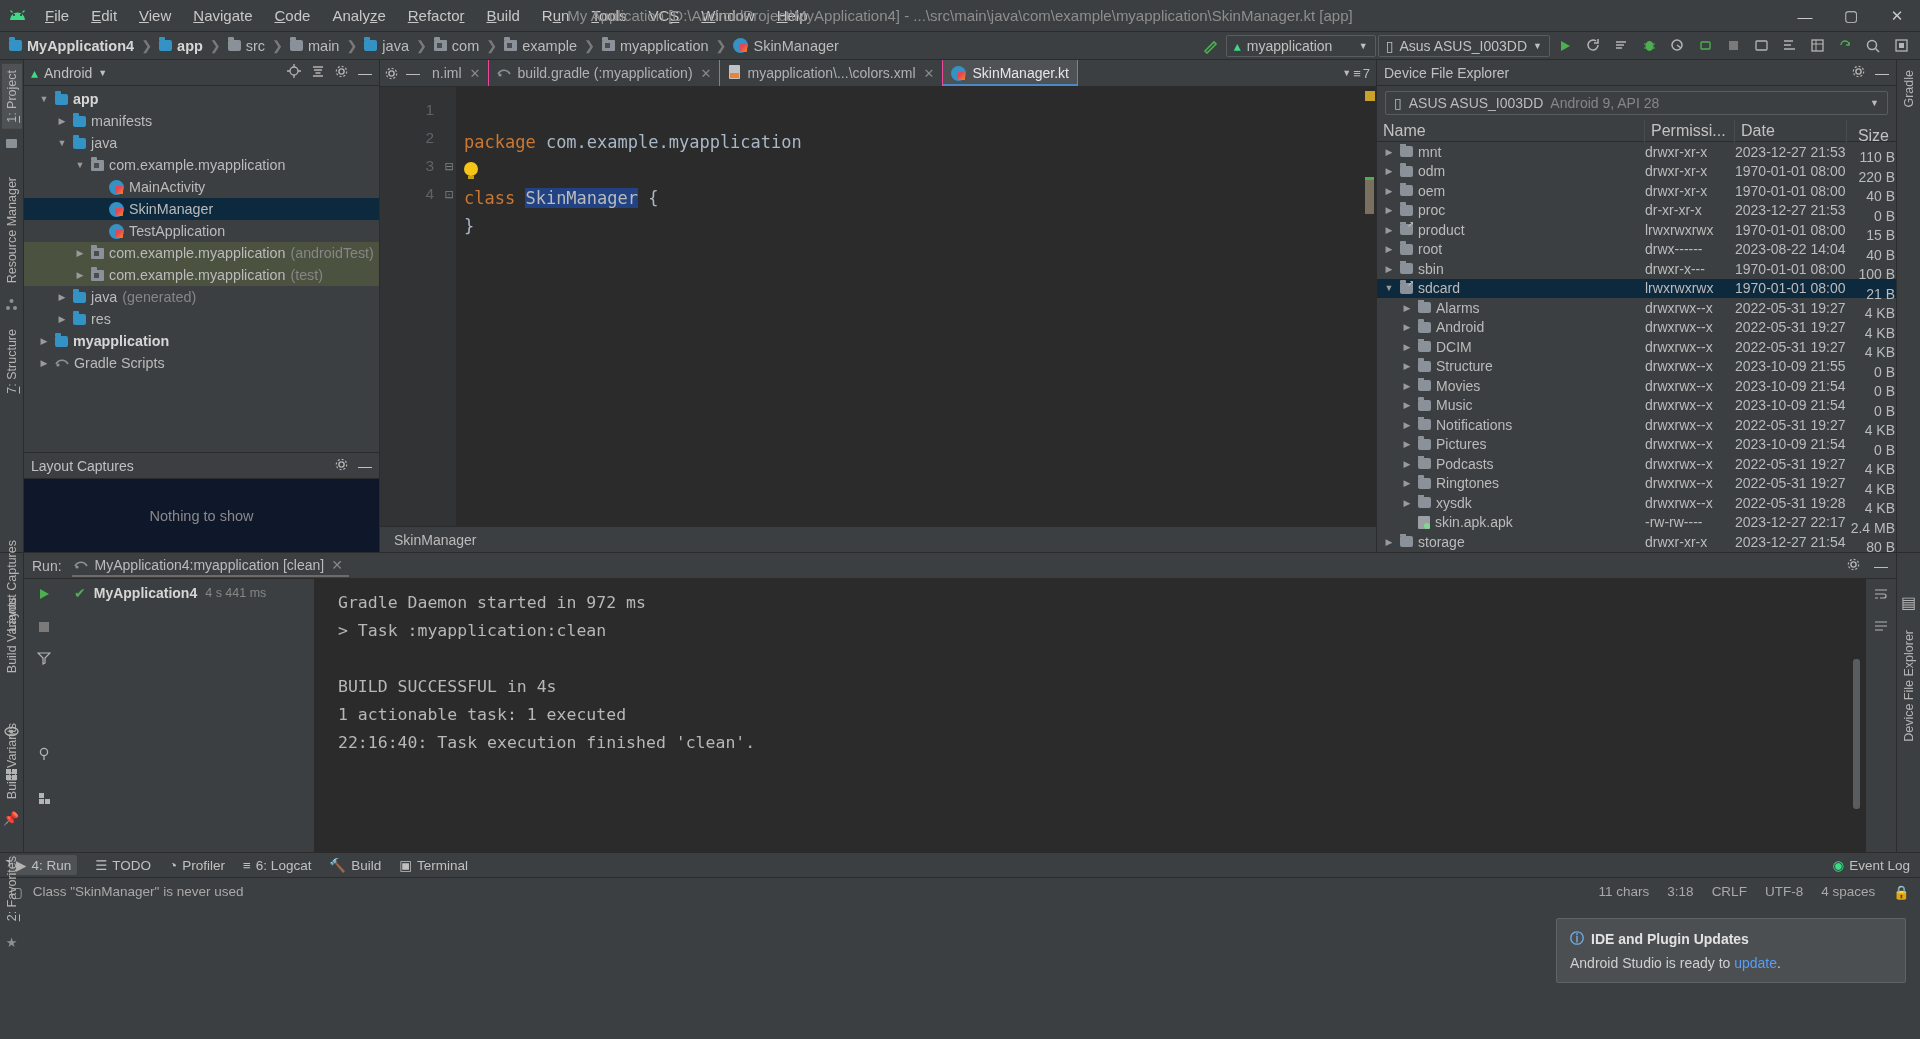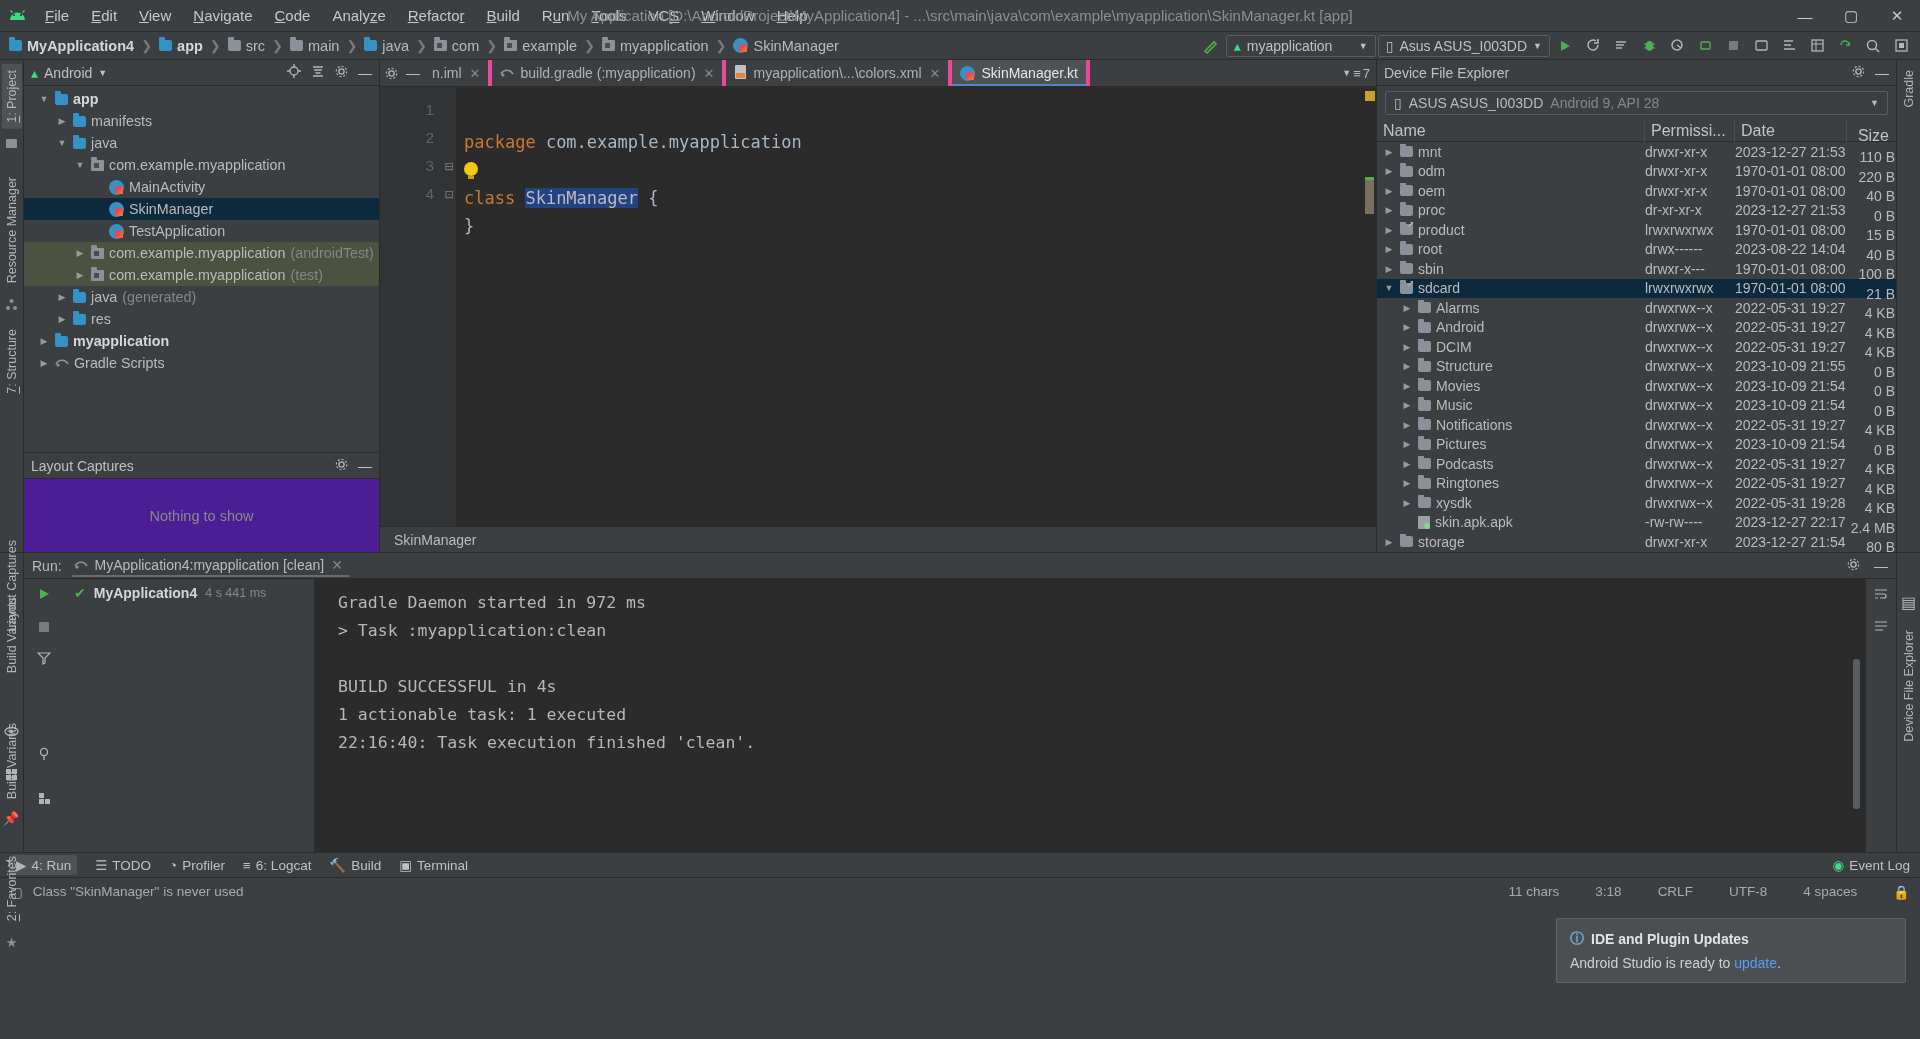--- a/index.html
+++ b/index.html
@@ -63,7 +63,7 @@
       border-bottom:1px solid #2b2b2b; font-size:14px; }
   .etabbtn { width:22px; display:flex; align-items:center; justify-content:center; color:#bbb; }
   .etab { display:flex; align-items:center; gap:6px; padding:0 8px; white-space:nowrap;
-      color:#b0b0b0; border-right:4px solid #ec4899; position:relative; }
+      color:#b0b0b0; border-right:1px solid #ec4899; position:relative; }
   .etab.active { background:#4e5254; color:#e6e6e6; }
   .etab.active:after { content:""; position:absolute; left:0; right:0; bottom:0; height:2px; background:#4a88c7; }
   .etab .x { color:#888; font-size:13px; margin-left:2px; }

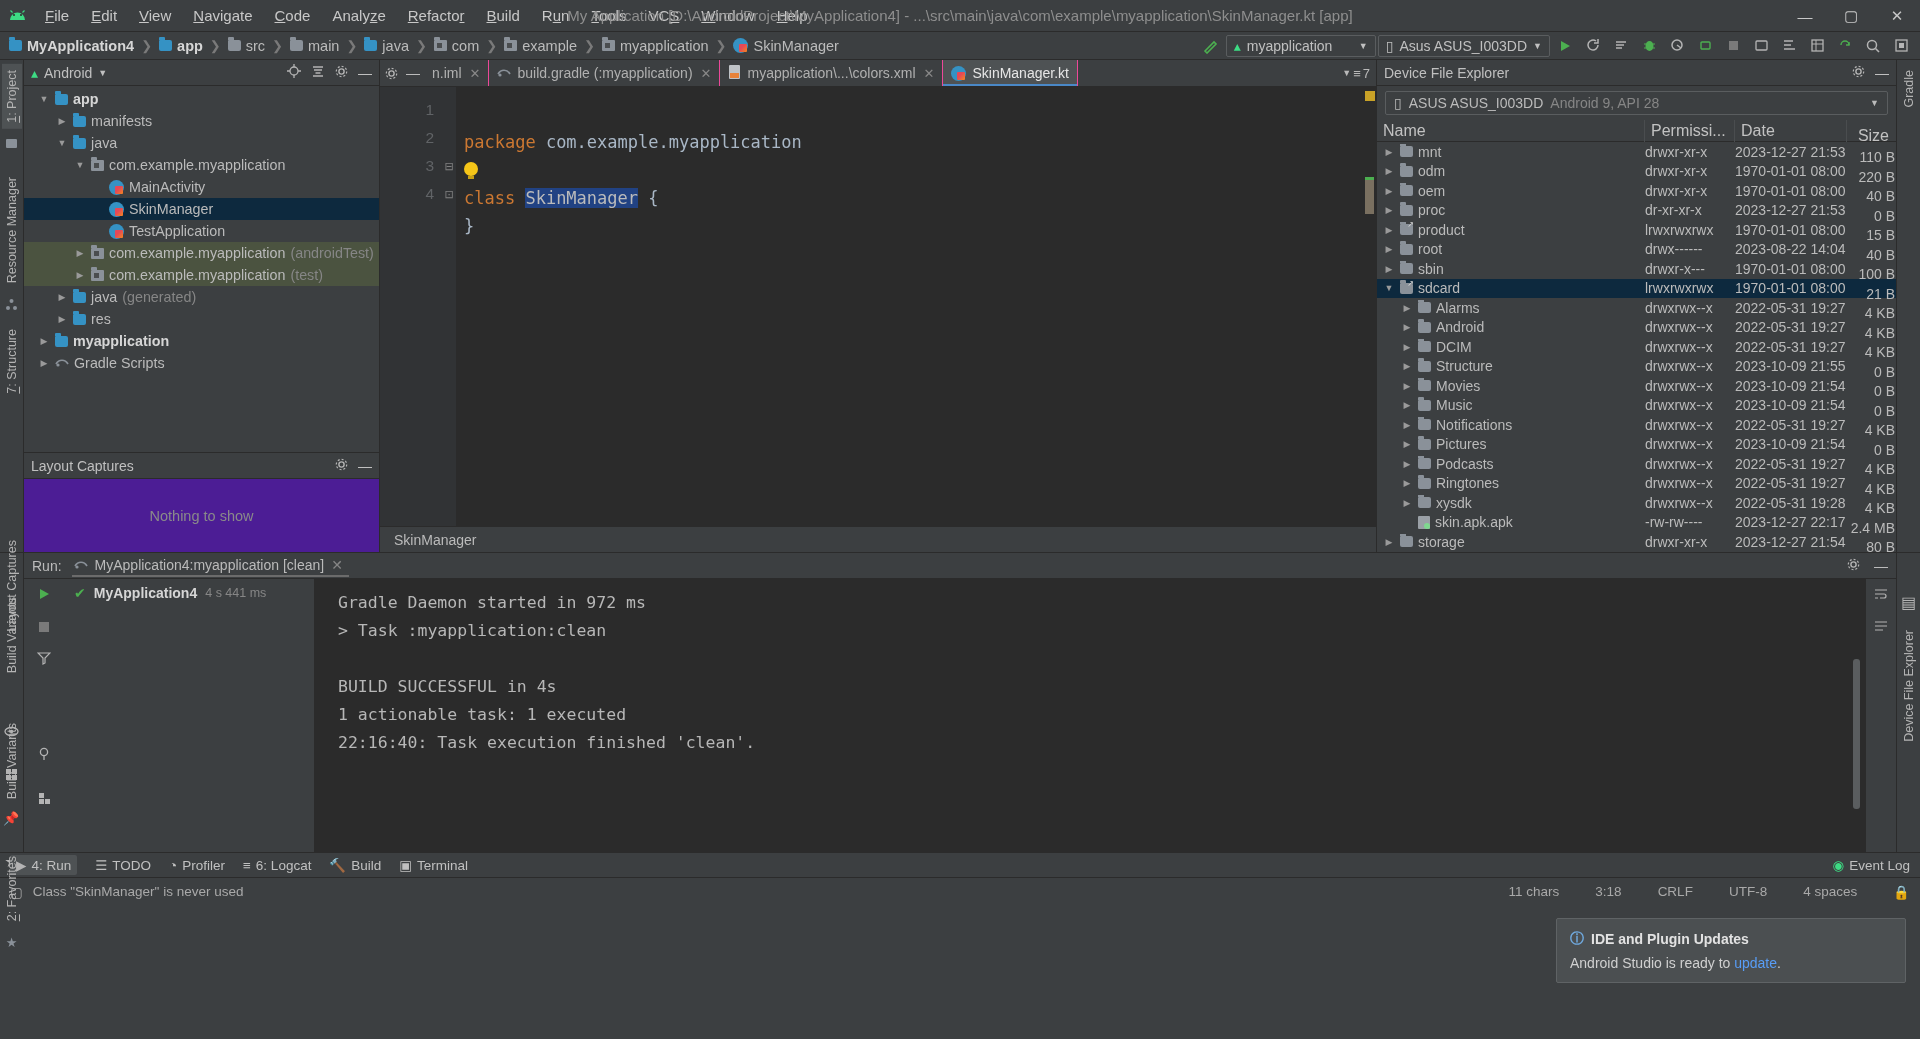--- a/index.html
+++ b/index.html
@@ -54,7 +54,7 @@
 
   
   #layoutcap { height:100px; border-top:1px solid #2b2b2b; display:flex; flex-direction:column; }
-  #layoutcapbody { flex:1; background:#4c1d95; display:flex; align-items:center;
+  #layoutcapbody { flex:1; background:#0f172a; display:flex; align-items:center;
      justify-content:center; color:#8a8a8a; font-size:14.5px; }
 
   

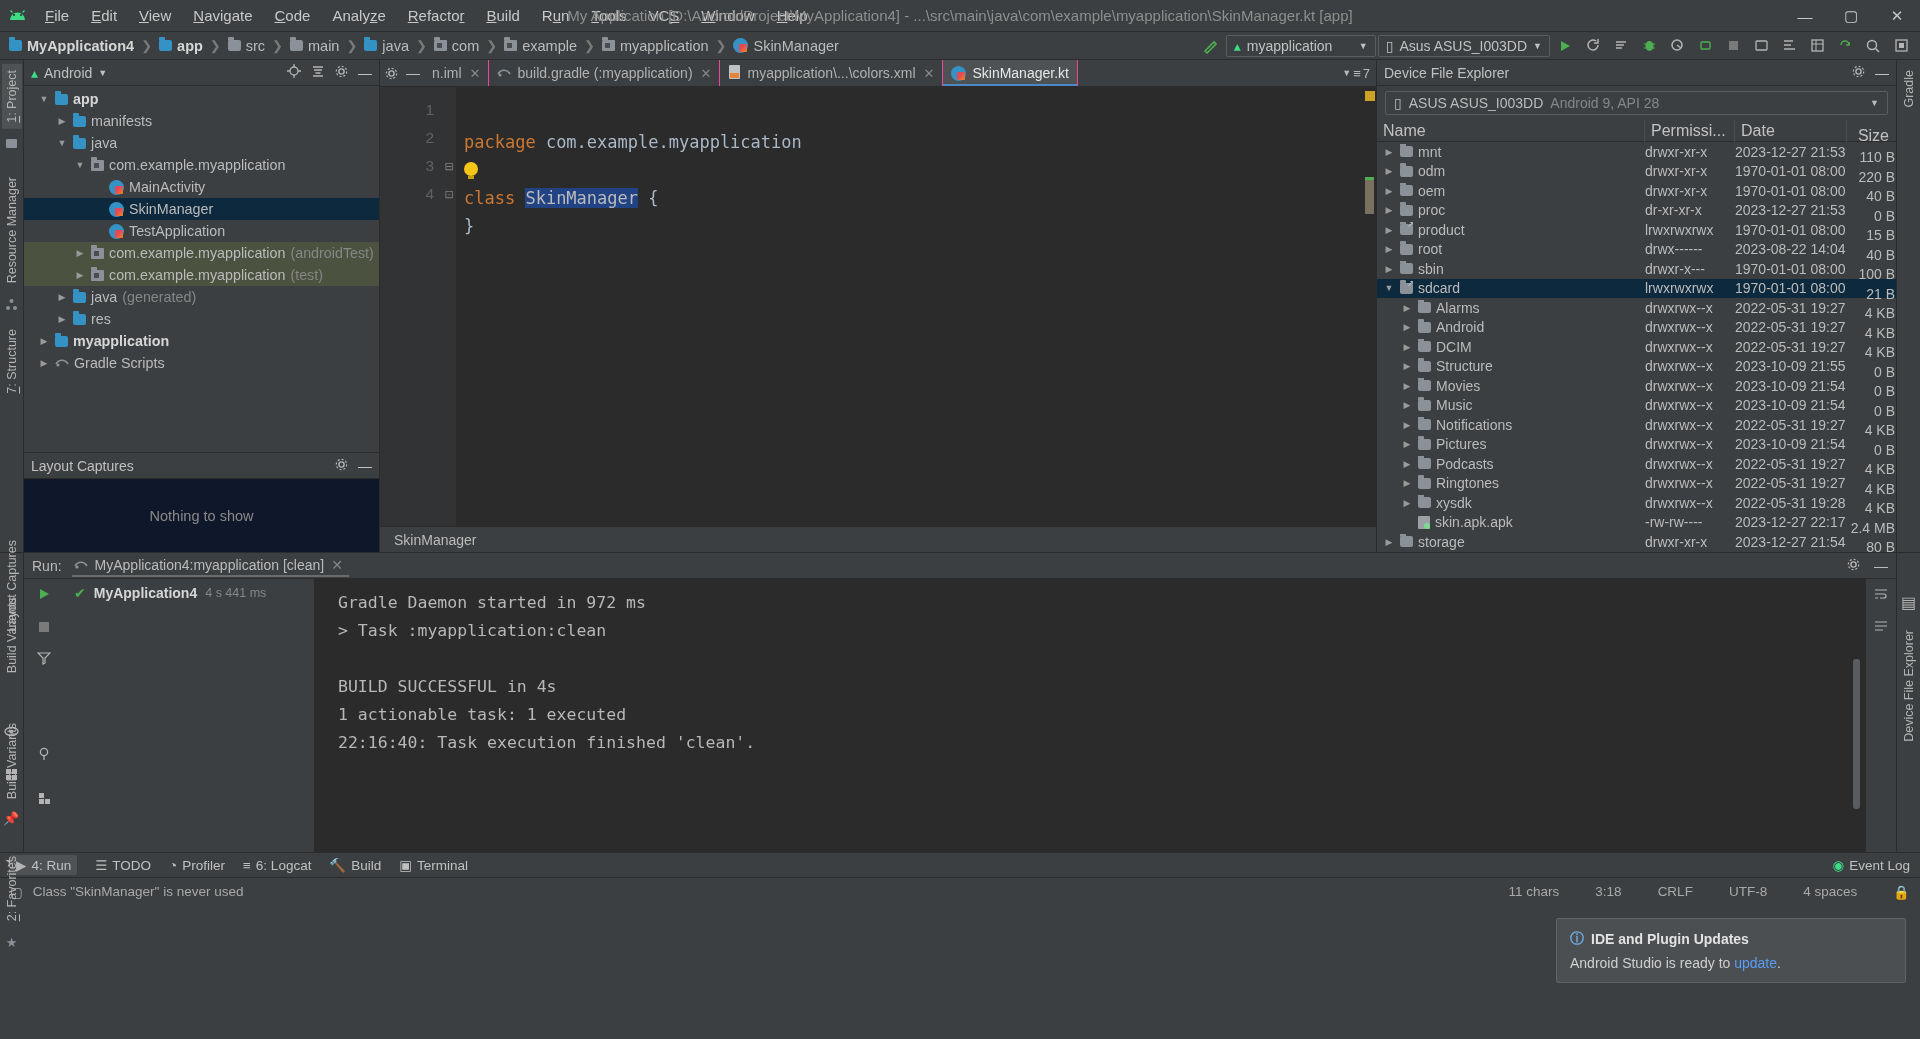--- a/index.html
+++ b/index.html
@@ -117,7 +117,7 @@
   .twbtn.act { background:#4e5254; padding:2px 6px; border-radius:2px; }
   #status { height:28px; background:#3c3f41; display:flex; align-items:center;
       padding:0 10px; font-size:13.5px; color:#a9a9a9; border-top:1px solid #2b2b2b; }
-  #status .r { margin-left:auto; display:flex; align-items:center; gap:36px; }
+  #status .r { margin-left:auto; display:flex; align-items:center; gap:18px; }
 
   
   #balloon { position:absolute; right:14px; bottom:56px; width:350px; background:#4b4f51;

